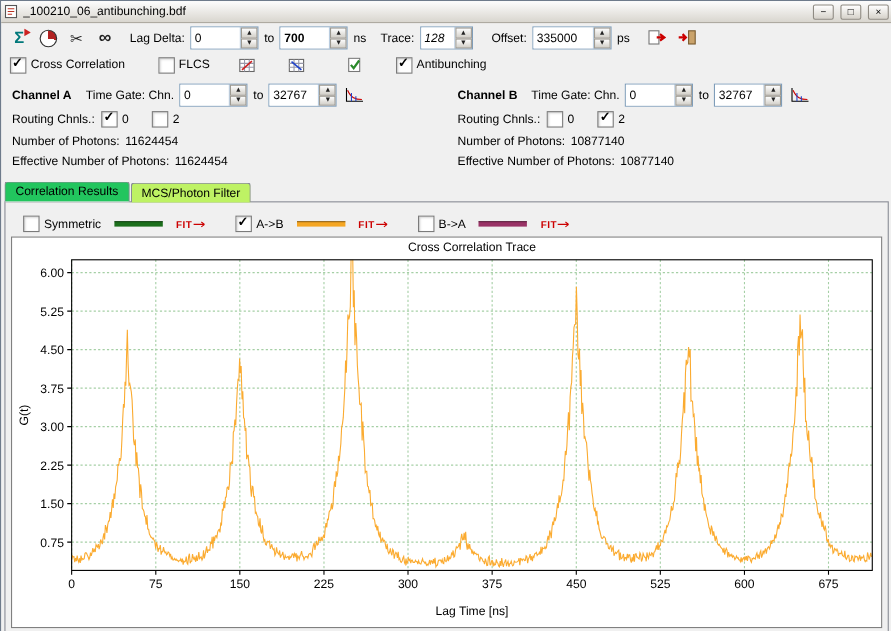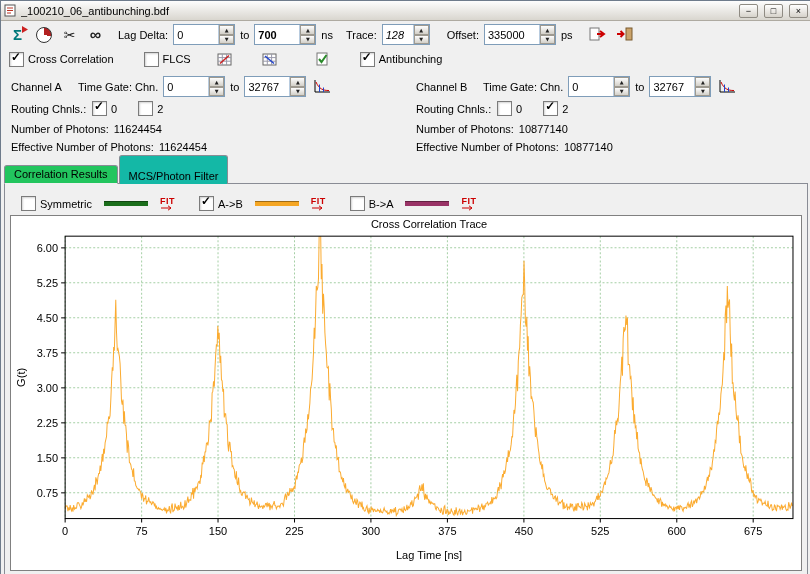--- a/index.html
+++ b/index.html
@@ -39,7 +39,7 @@
   .channel{width:50%;padding:0 10px}
   .ch-row{display:flex;align-items:center;gap:5px;margin-bottom:3px;height:19px}
   .ch-row.txt{height:15px}
-  .ch-title{font-weight:normal;width:62px;flex:0 0 auto}
+  .ch-title{font-weight:bold;width:62px;flex:0 0 auto}
   .rt-lbl{width:76px;flex:0 0 auto}
 
   

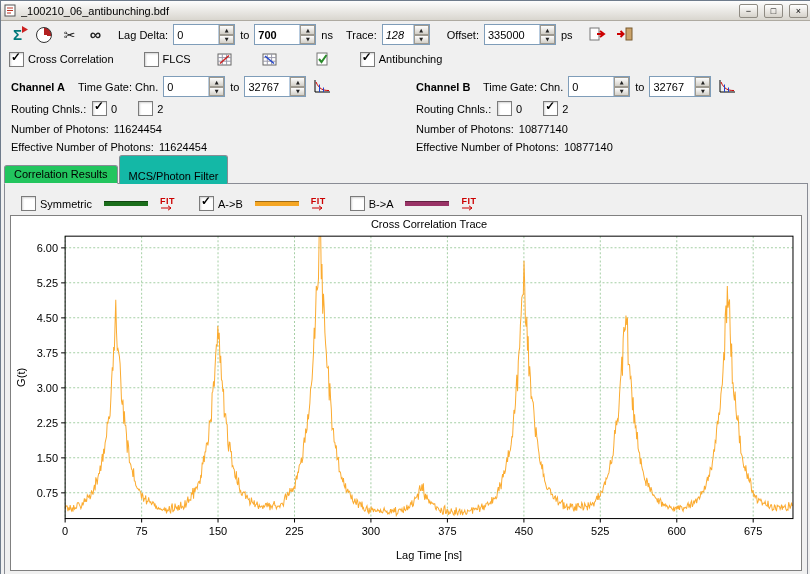--- a/index.html
+++ b/index.html
@@ -46,7 +46,7 @@
   .tabs{display:flex;padding-left:3px;position:relative;z-index:2;margin-top:2px;margin-bottom:-1px;height:20px;align-items:flex-end}
   .tab{border:1px solid #898c95;padding:2px 9px 3px;background:#22c55e;border-top-left-radius:3px;border-top-right-radius:3px;margin-right:1px}
   .tab.active{border-bottom-color:#f0f0f0;position:relative;z-index:3}
-  .tab.inactive{background:#14b8a6;padding-top:14px;padding-bottom:2px;border-bottom:none}
+  .tab.inactive{background:#bef264;padding-top:3px;padding-bottom:2px;border-bottom:none}
 
   .tabpanel{margin:0 3px 3px 3px;border:1px solid #898c95;background:#f0f0f0;position:relative;height:392px}
 

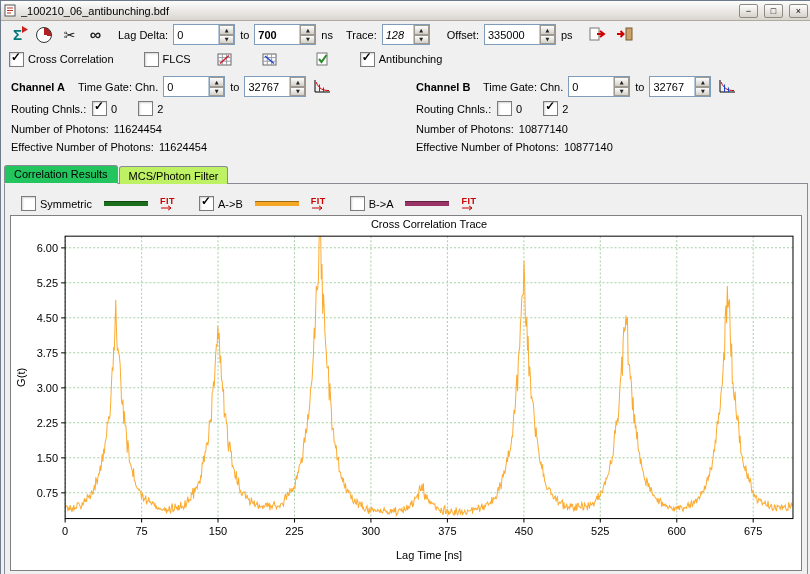--- a/index.html
+++ b/index.html
@@ -54,7 +54,7 @@
   .legend{display:flex;align-items:center;gap:24px;padding:8px 0 0 16px;height:31px;box-sizing:border-box}
   .lg-item{display:inline-flex;align-items:center;gap:12px}
   .swatch{width:44px;height:4px;display:inline-block;border-top:1px solid rgba(0,0,0,.35)}
-  .fit-icon{display:inline-flex;flex-direction:column;align-items:center;line-height:8px}
+  .fit-icon{display:inline-flex;align-items:center;line-height:8px}
   .fit-txt{color:#cc0000;font-size:9px;font-weight:bold;letter-spacing:.5px}
 
   

